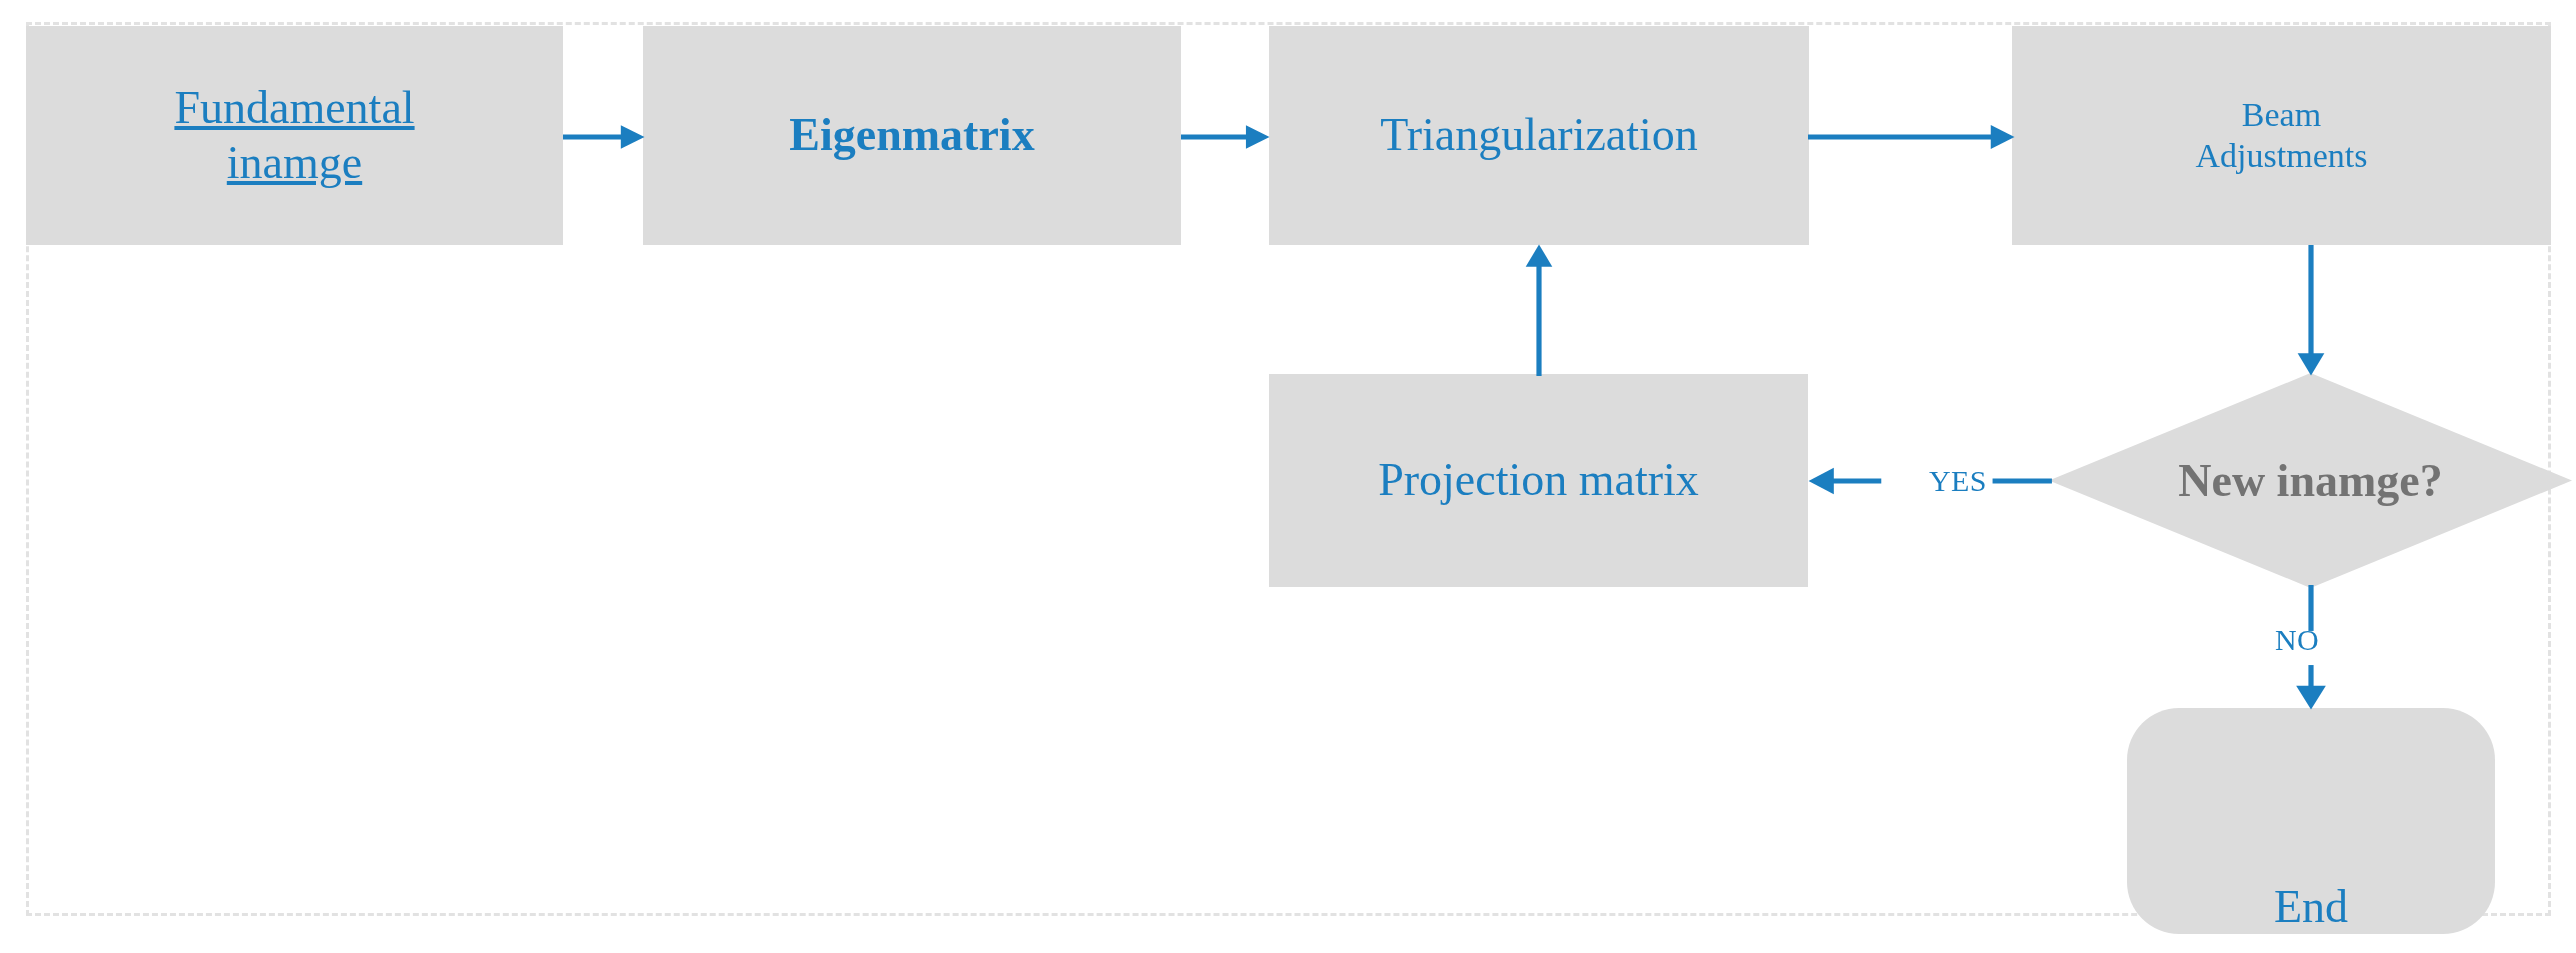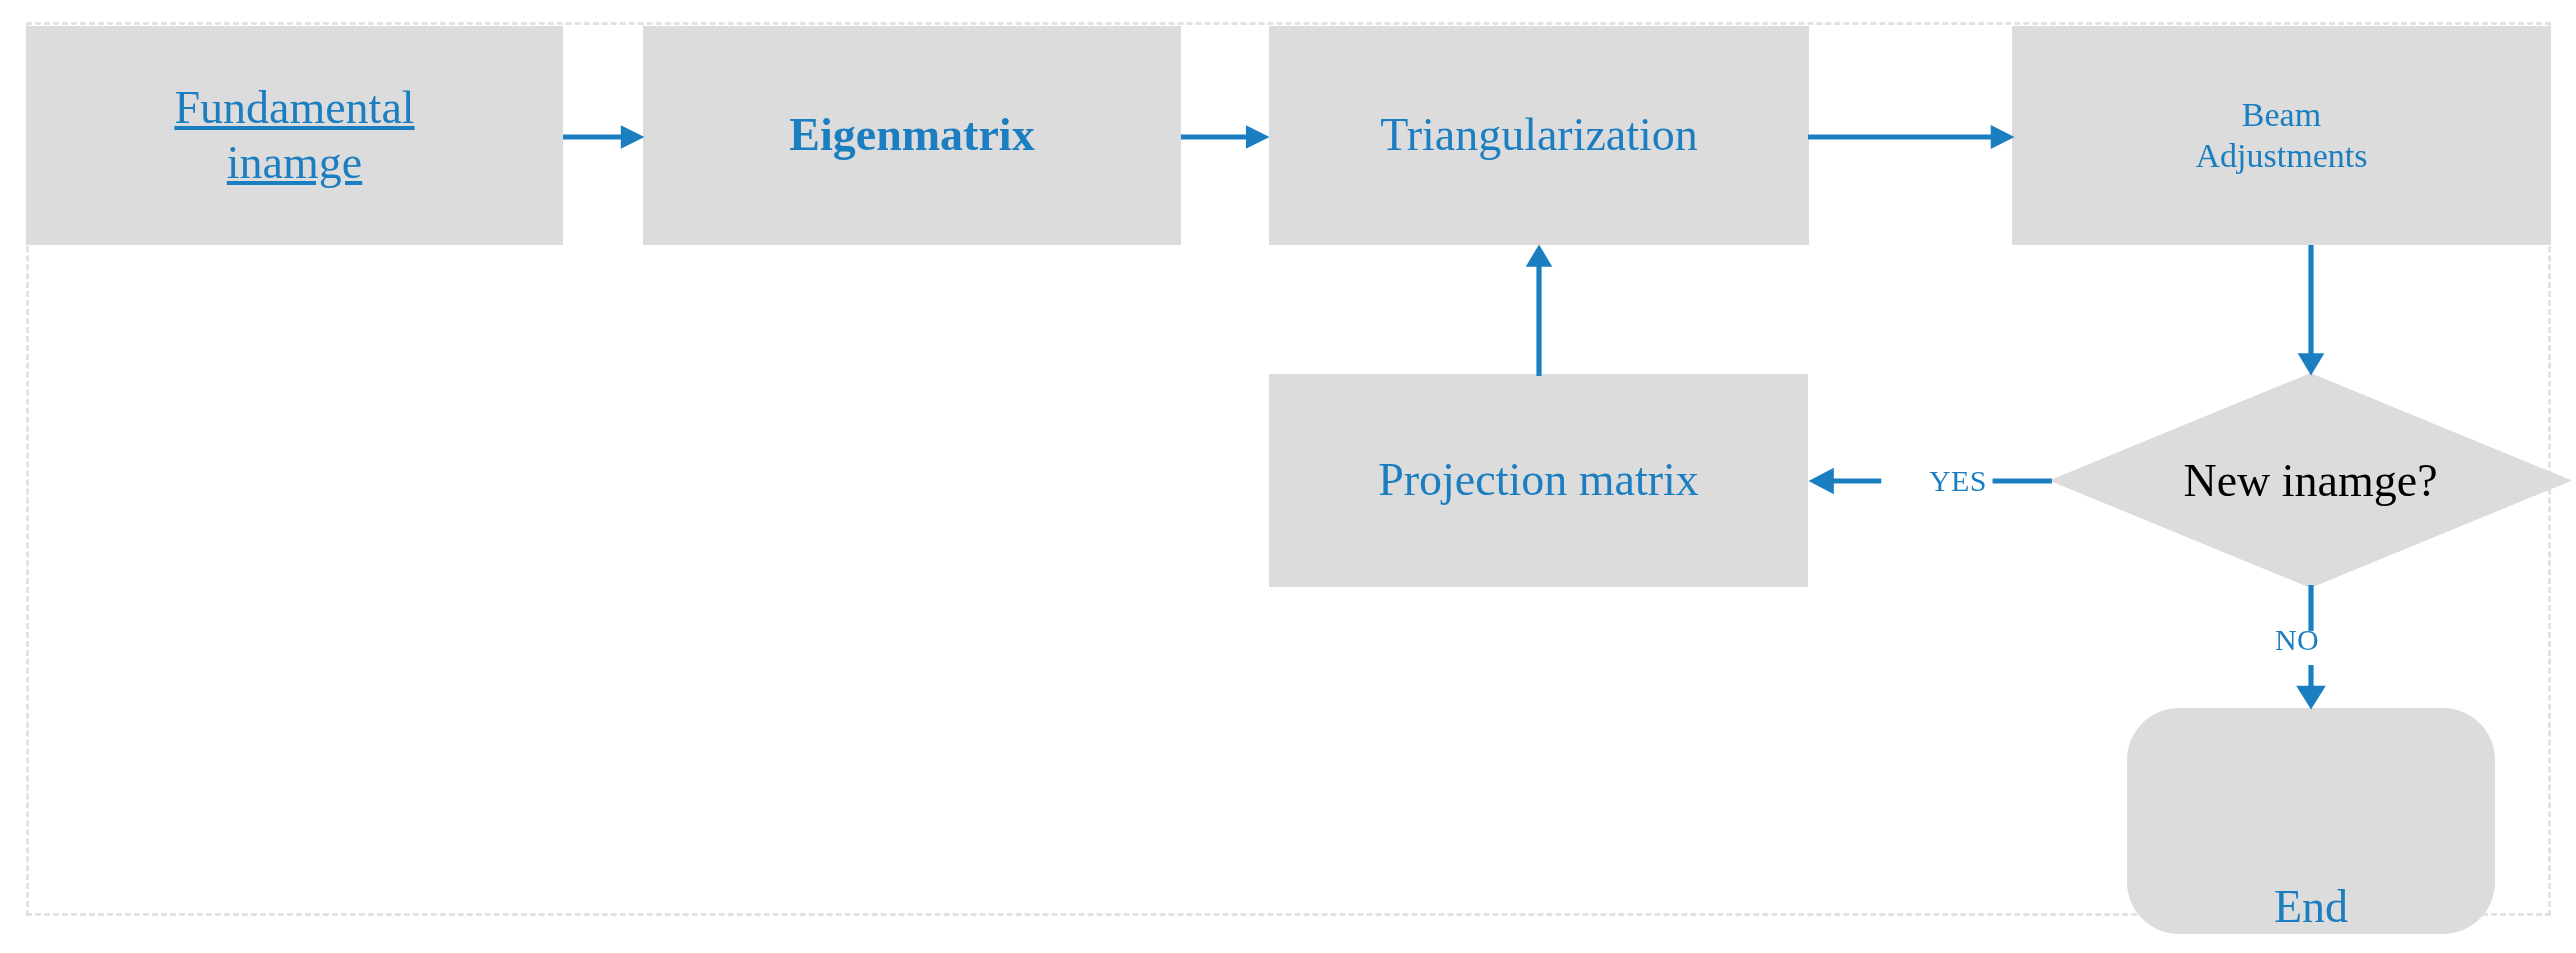--- a/index.html
+++ b/index.html
@@ -71,9 +71,10 @@
     display: flex;
     align-items: center;
     justify-content: center;
-    color: #000000;
+    color: #737373;
     font-size: 46px;
     white-space: nowrap;
+    font-weight: bold;
   }
 
   .conn { position: absolute; }

